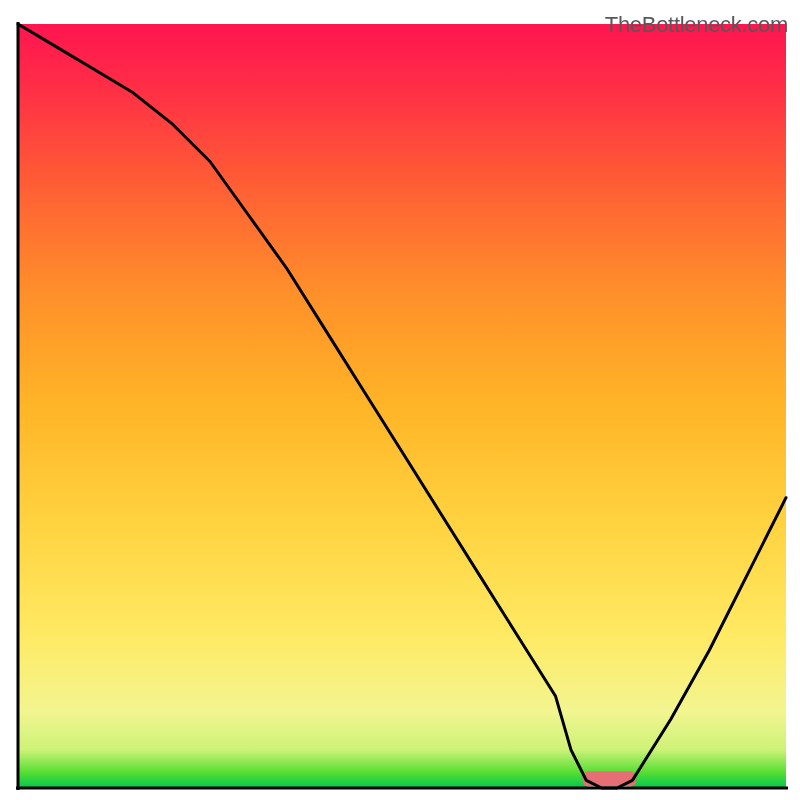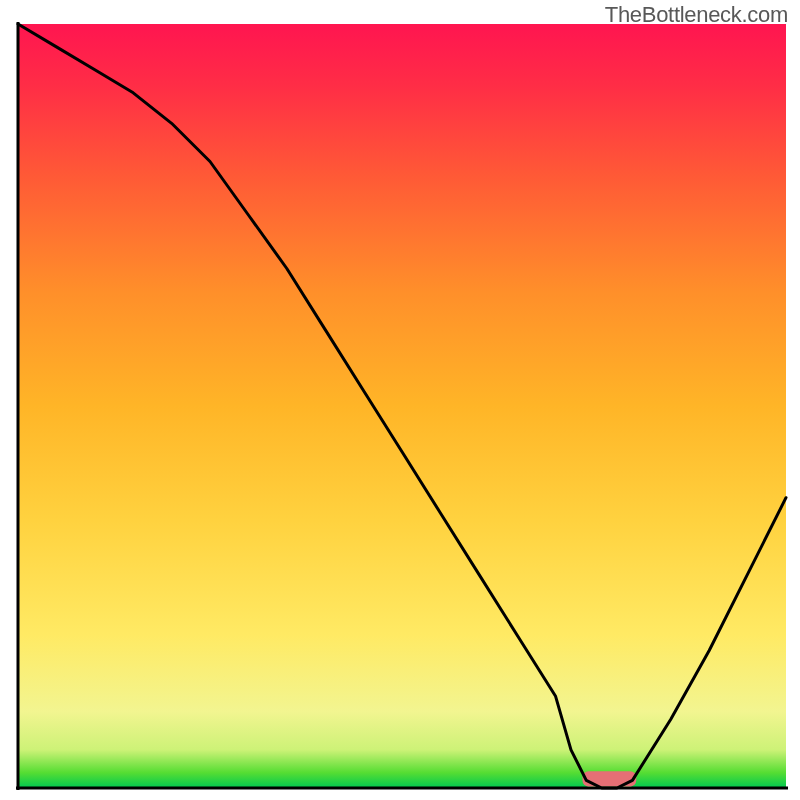--- a/index.html
+++ b/index.html
@@ -17,7 +17,7 @@
   }
   .watermark {
     position: absolute;
-    top: 2px;
+    top: 12px;
     right: 12px;
     color: #585858;
     font-size: 22px;

